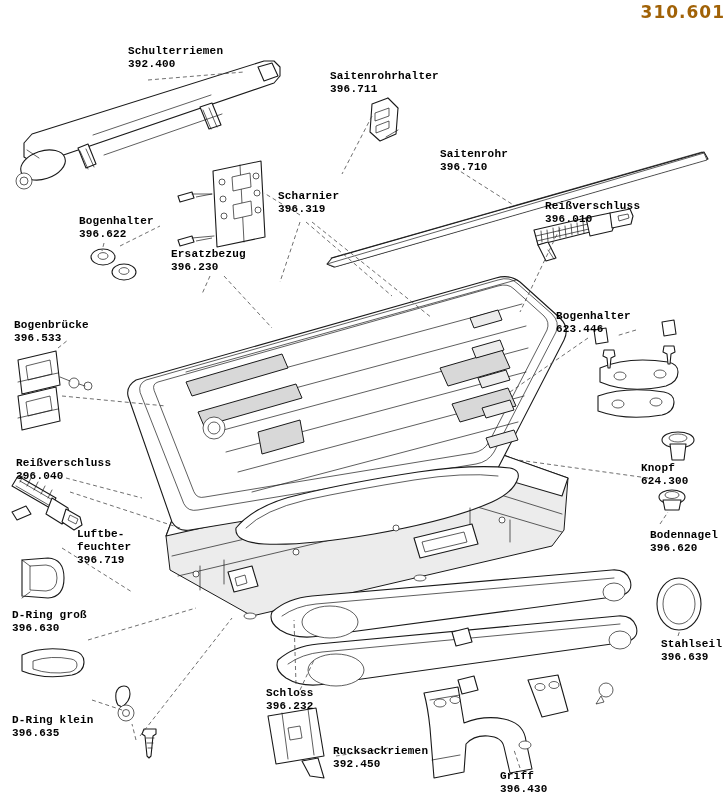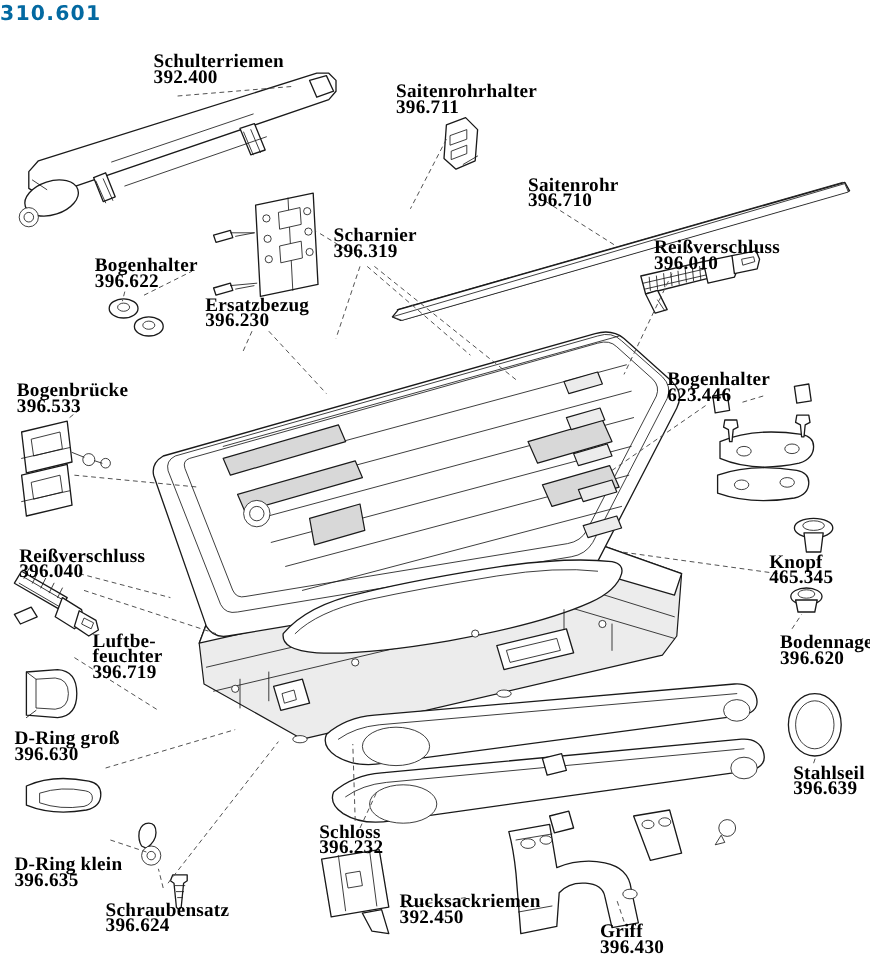--- a/index.html
+++ b/index.html
@@ -40,12 +40,12 @@
     left: 0;
     top: 2px;
     width: 725px;
-    text-align: left;
+    text-align: right;
     font-family: "DejaVu Sans", sans-serif;
     font-size: 17px;
     font-weight: bold;
     letter-spacing: 1px;
-    color: #0369a1;
+    color: #a16207;
   }
 </style>
 </head>

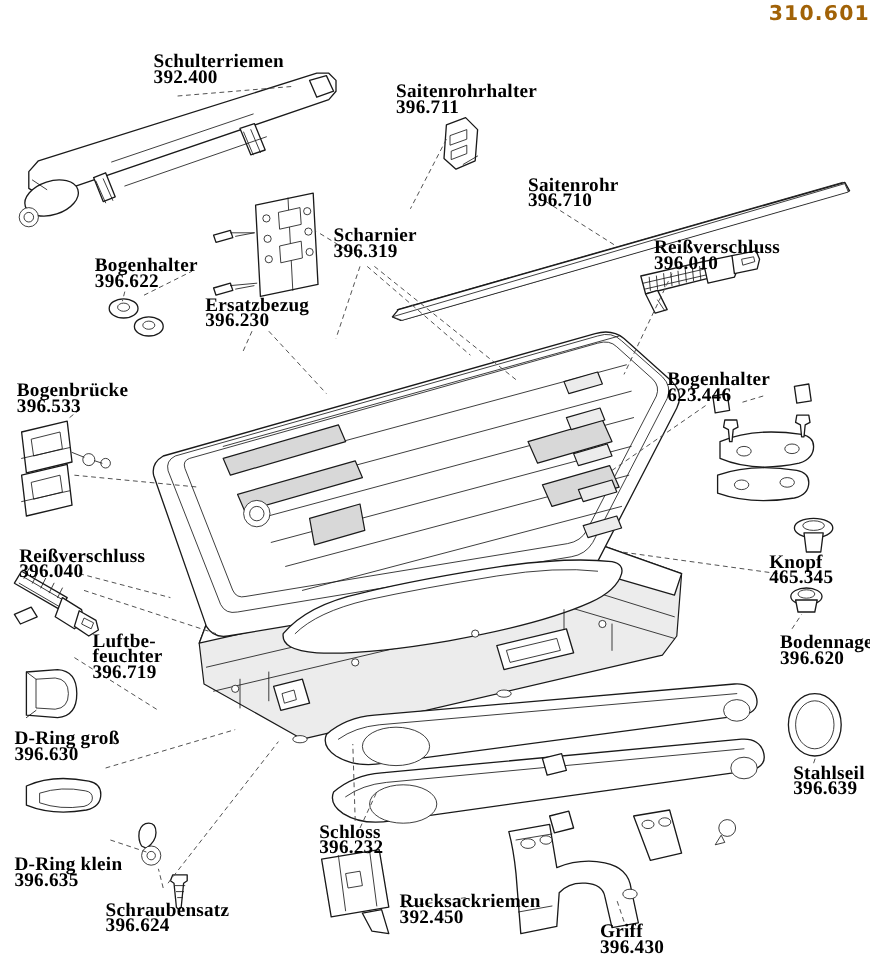--- a/index.html
+++ b/index.html
@@ -24,8 +24,8 @@
   }
   .label {
     position: absolute;
-    font-family: Liberation Serif, serif;
-    font-size: 16px;
+    font-family: Liberation Mono, monospace;
+    font-size: 11px;
     font-weight: bold;
     color: #000000;
     line-height: 13px;

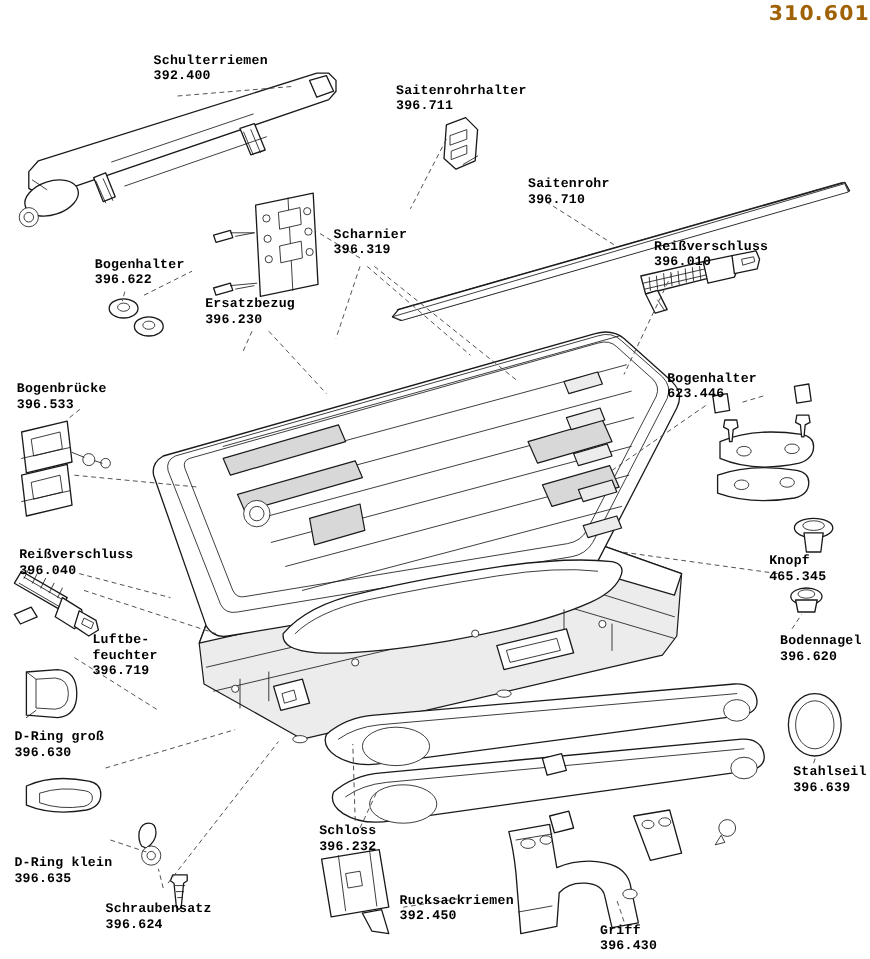--- a/index.html
+++ b/index.html
@@ -362,7 +362,7 @@
 
   <div class="label left" style="left:641px; top:462px;">
     <span class="name">Knopf</span>
-    <span class="num">465.345</span>
+    <span class="num">624.300</span>
   </div>
 
   <div class="label left" style="left:650px; top:529px;">

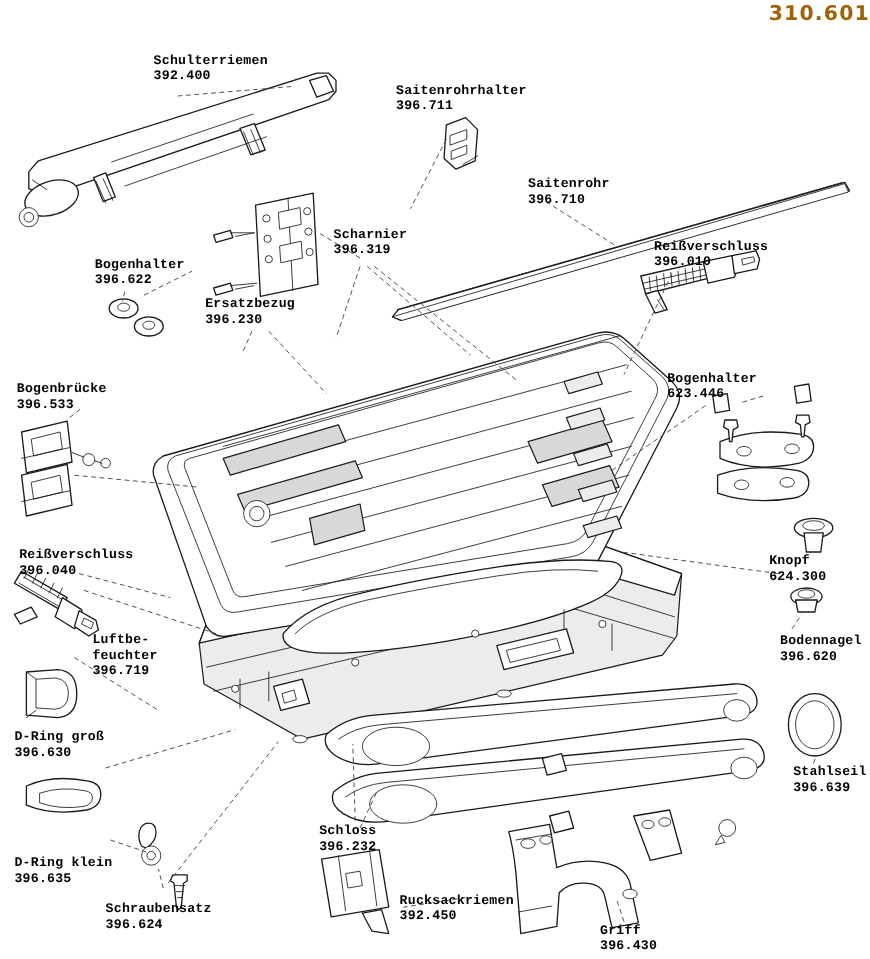--- a/index.html
+++ b/index.html
@@ -396,10 +396,6 @@
     <span class="num">396.635</span>
   </div>
 
-  <div class="label left" style="left:88px; top:752px;">
-    <span class="name">Schraubensatz</span>
-    <span class="num">396.624</span>
-  </div>
 
   <div class="label left" style="left:333px; top:745px;">
     <span class="name">Rucksackriemen</span>

